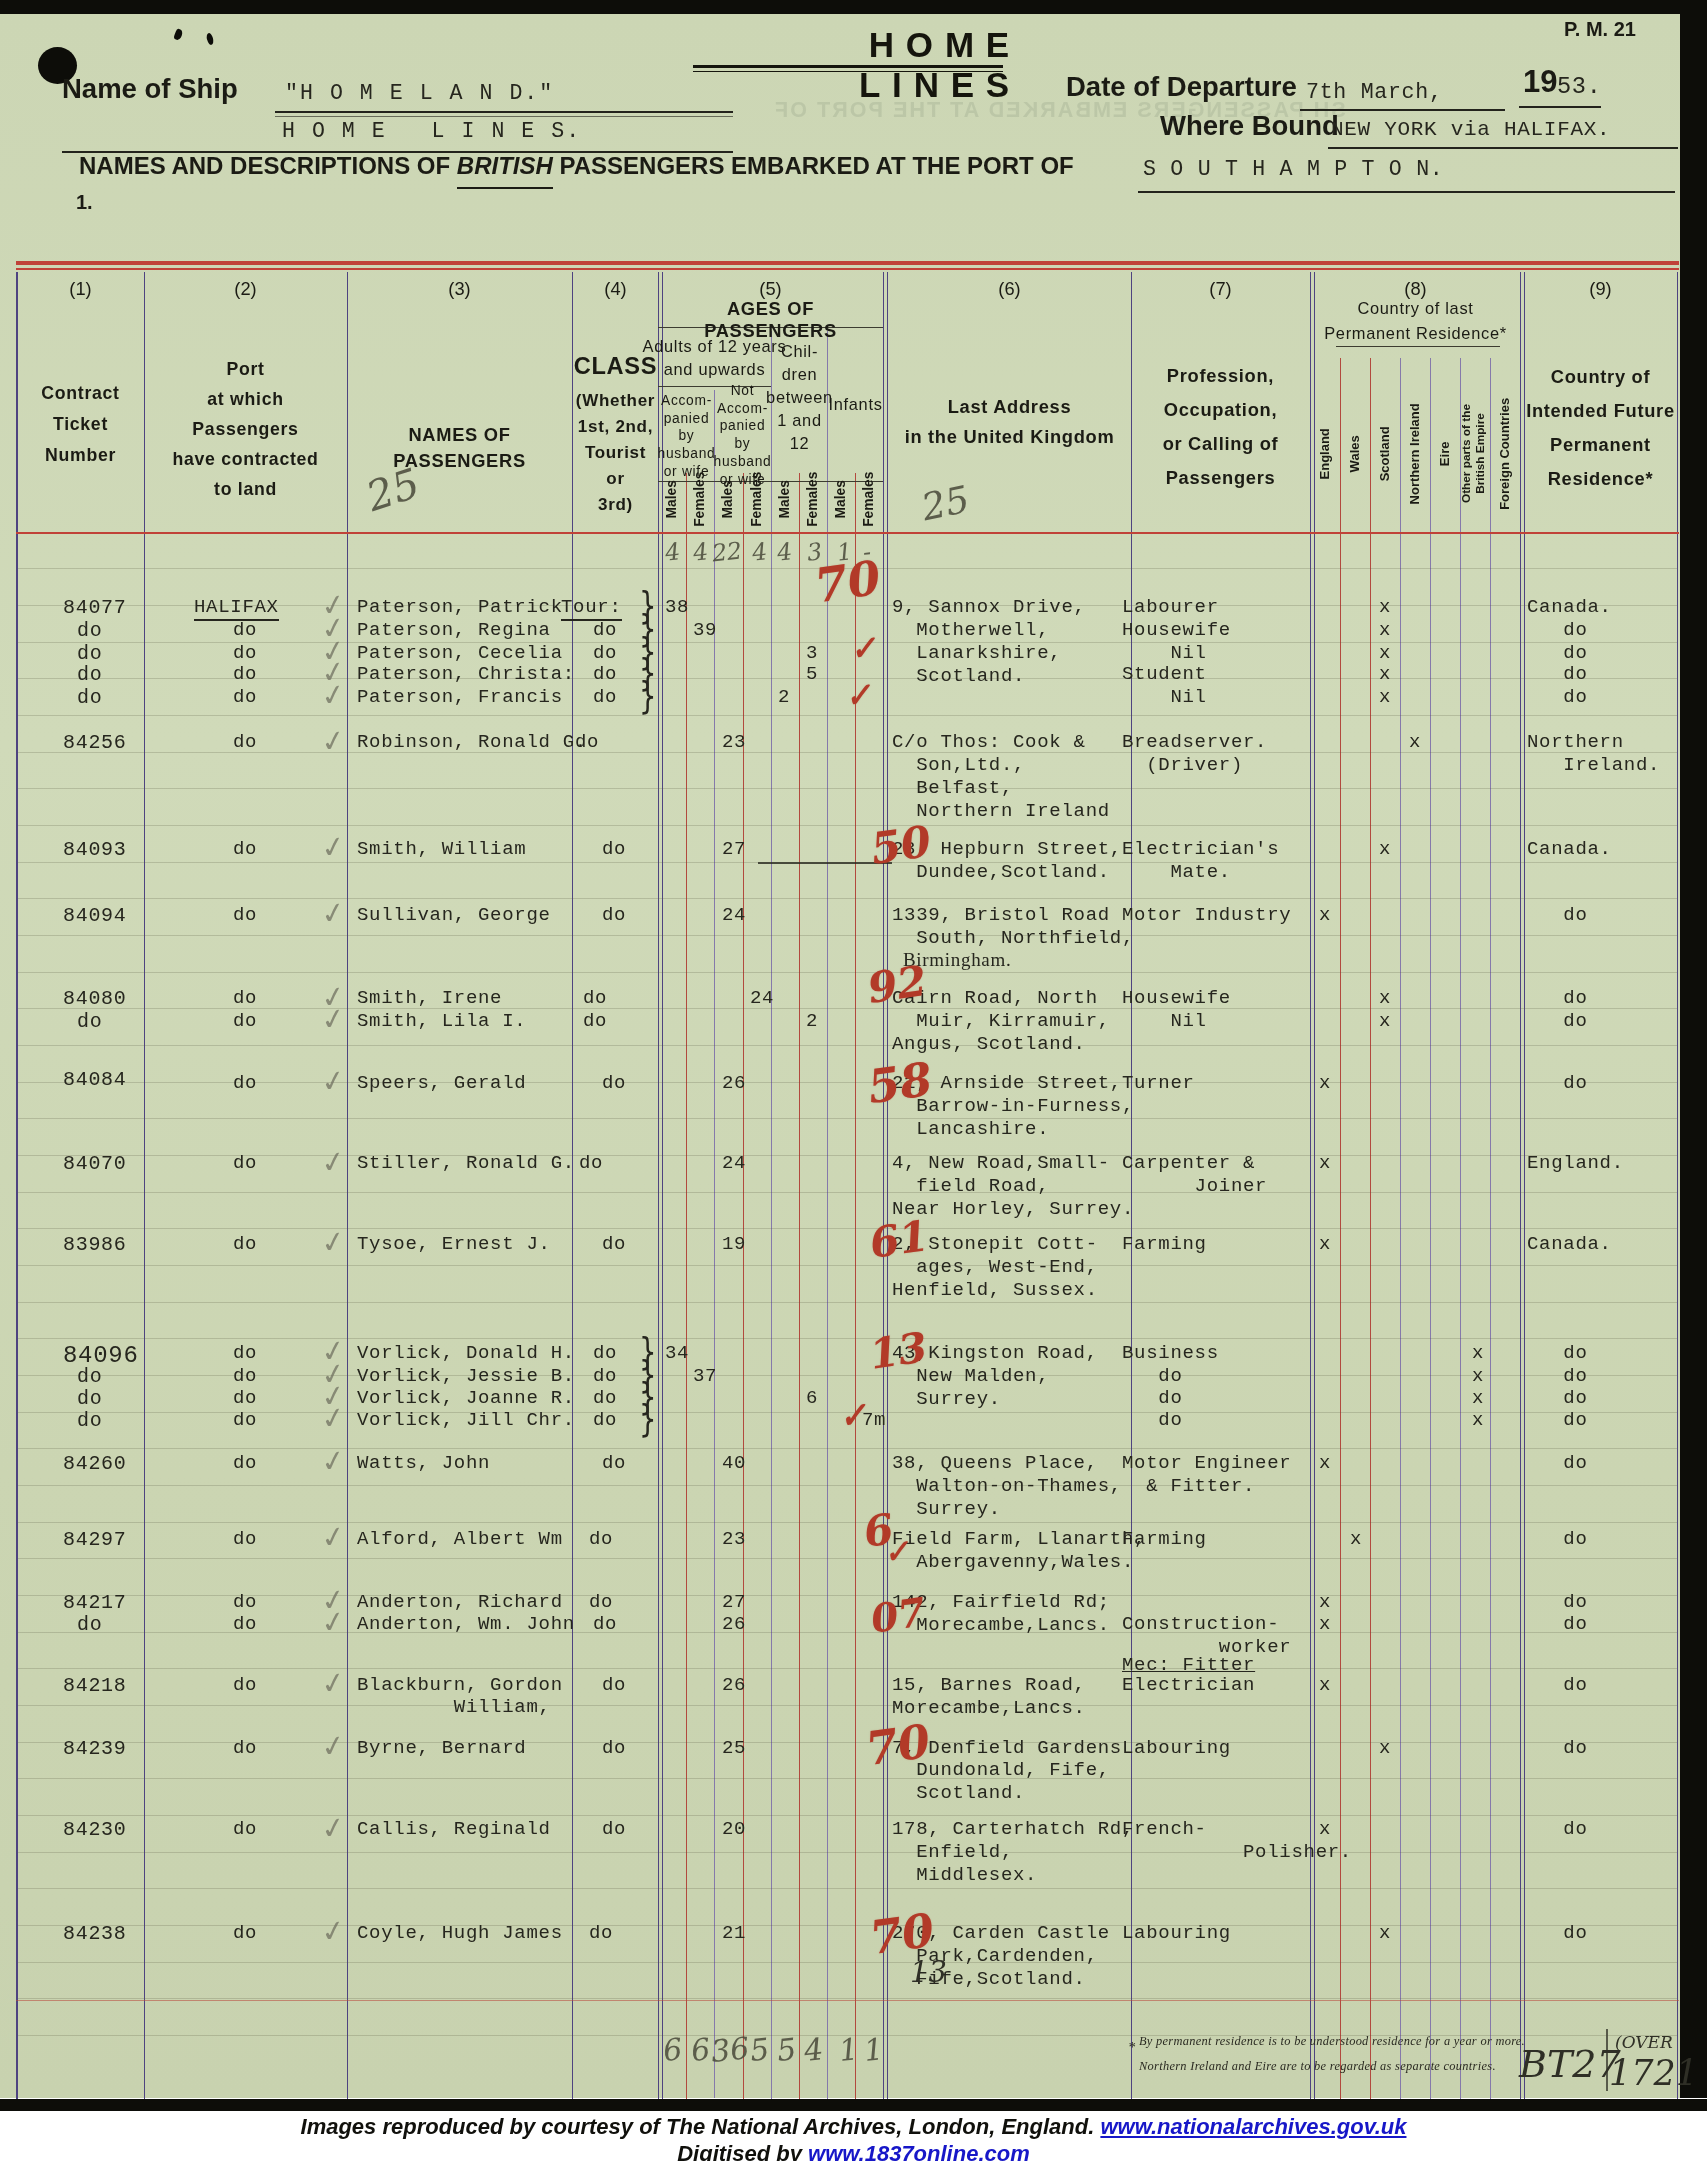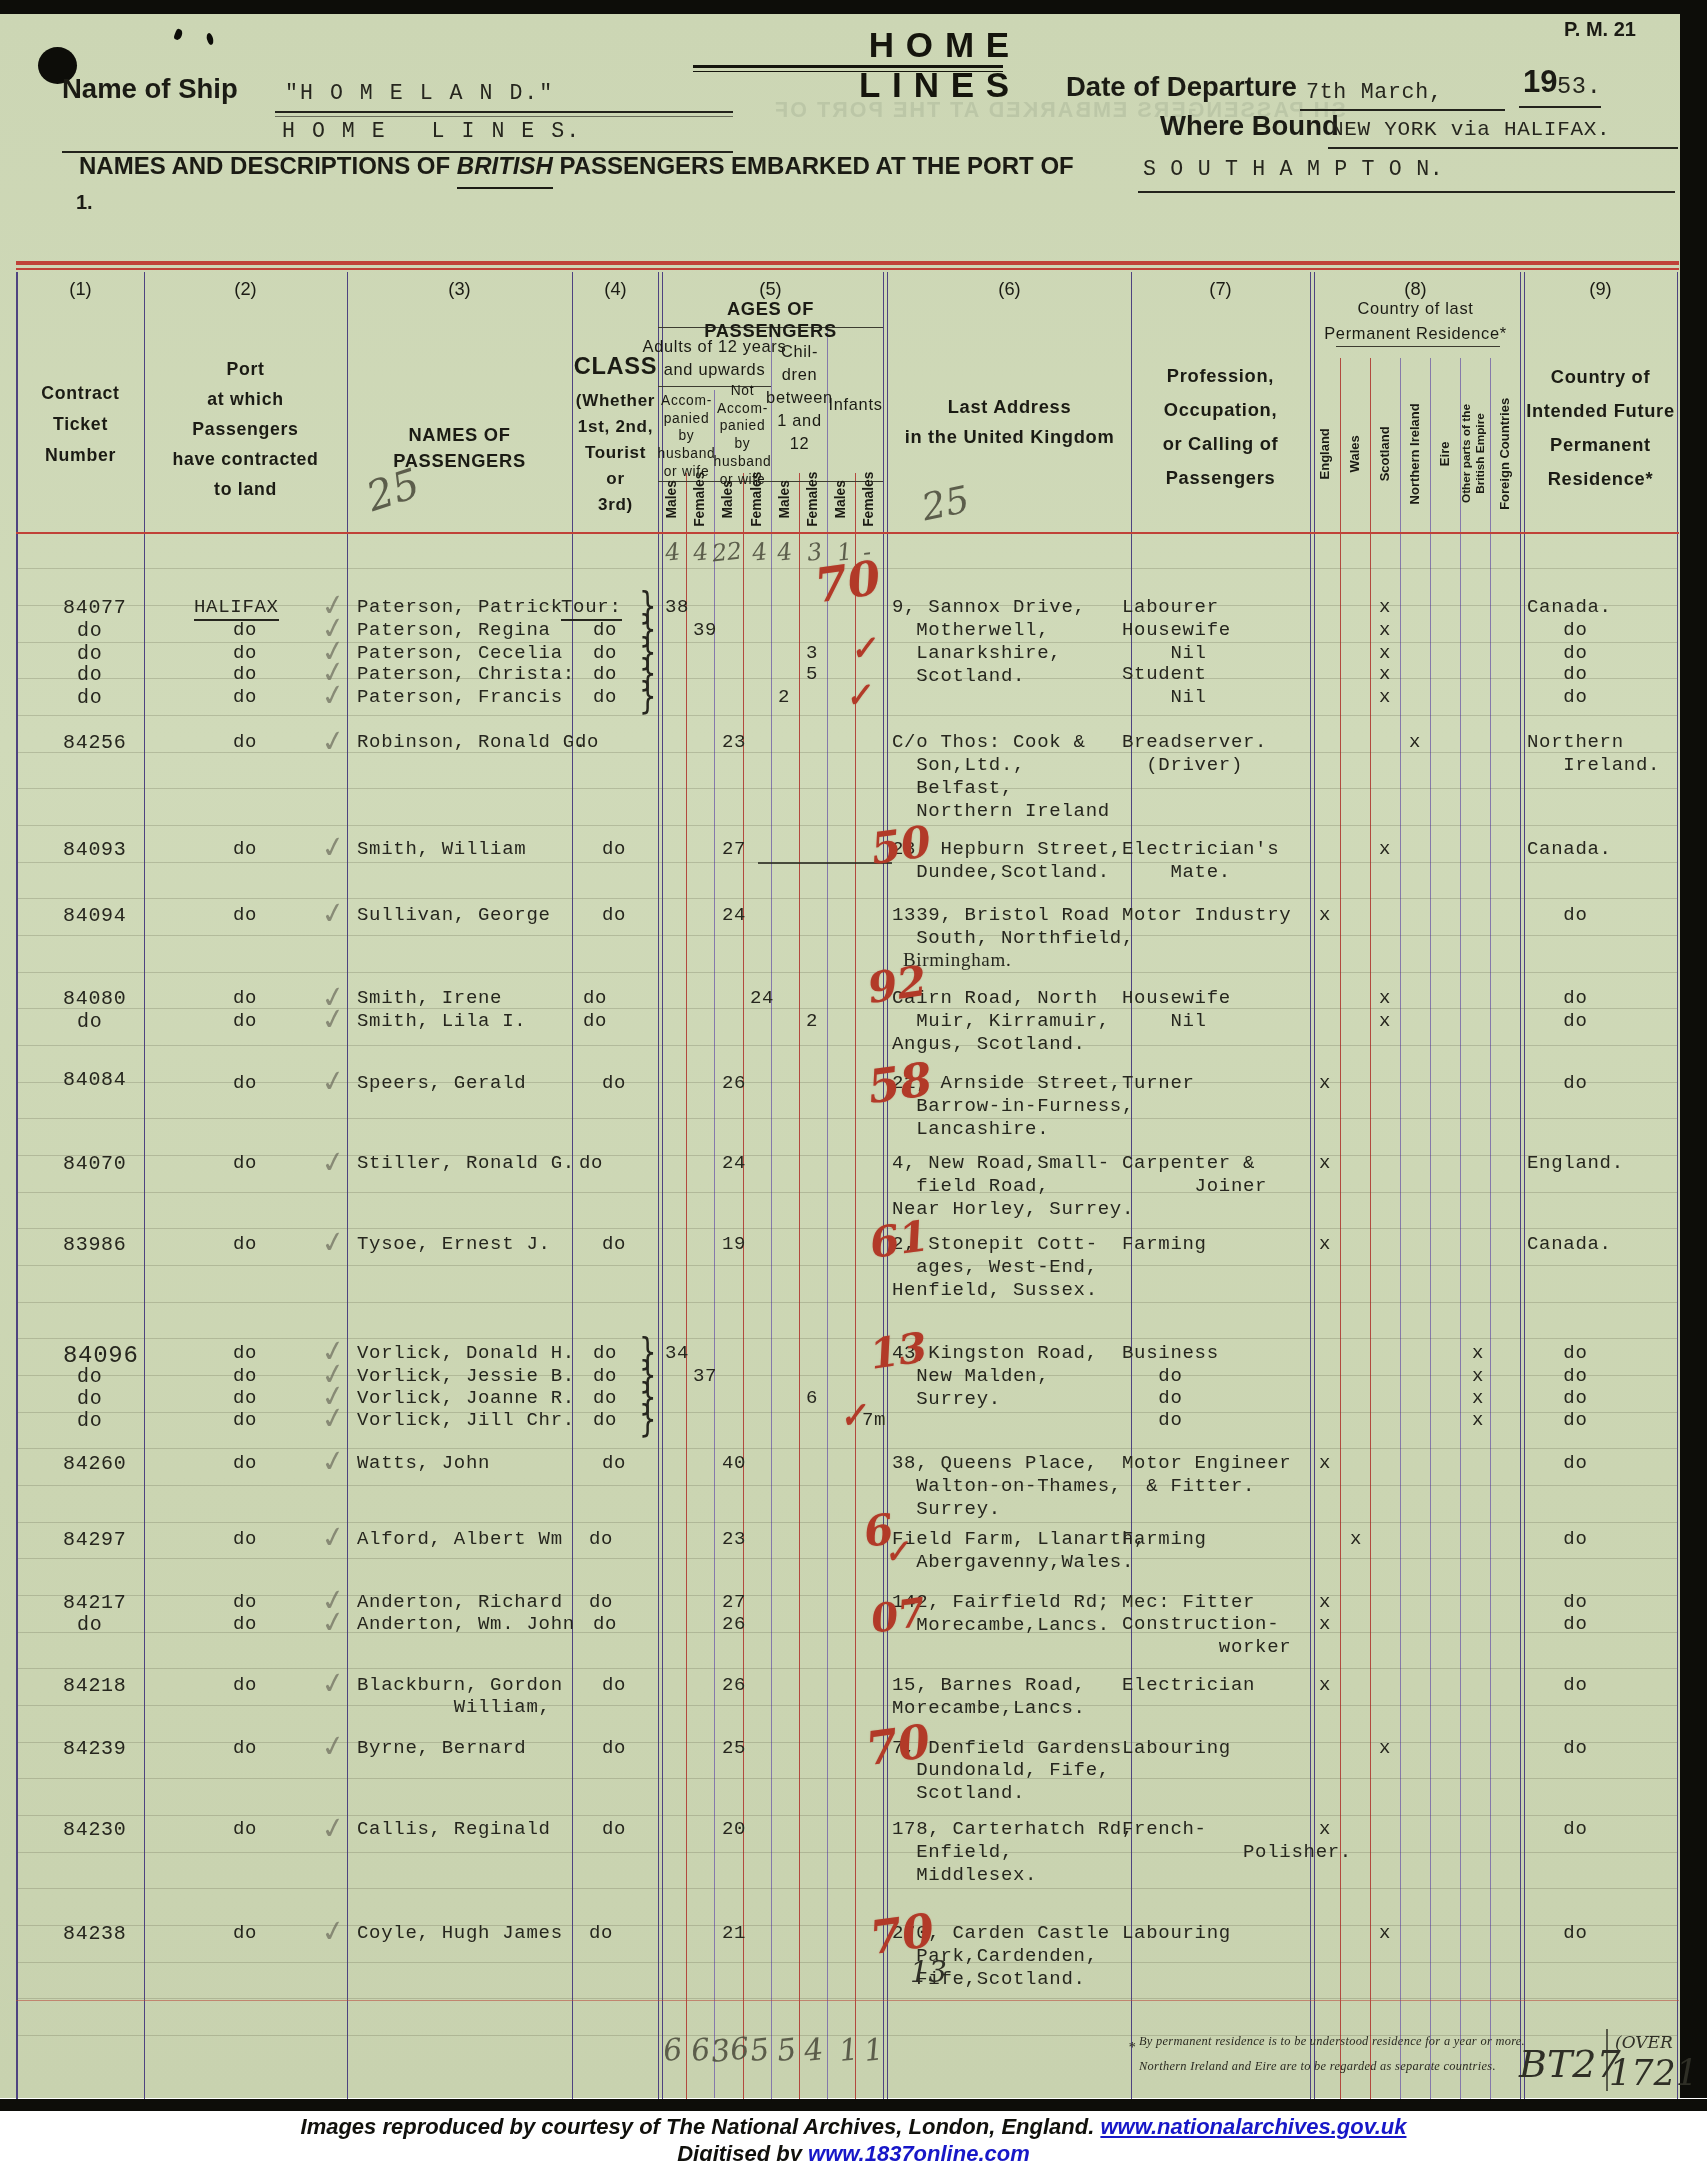--- a/index.html
+++ b/index.html
@@ -461,7 +461,7 @@
       <div class="t" style="left: 722px; top: 1591px;">27</div>
       <div class="t" style="left: 892px; top: 1591px;">142, Fairfield Rd;</div>
       <div class="t" style="left: 892px; top: 1614px;">  Morecambe,Lancs.</div>
-      <div class="t" style="left: 1122px; top: 1591px;">Mec: Fitter</div>
+      <div class="t" style="left: 1122px; top: 1654px; text-decoration: underline;">Mec: Fitter</div>
       <div class="t" style="left: 1319px; top: 1591px;">x</div>
       <div class="t" style="left: 1527px; top: 1591px;">   do</div>
       <div class="t" style="left: 77px; top: 1613px; font-size: 20px;">do</div>

